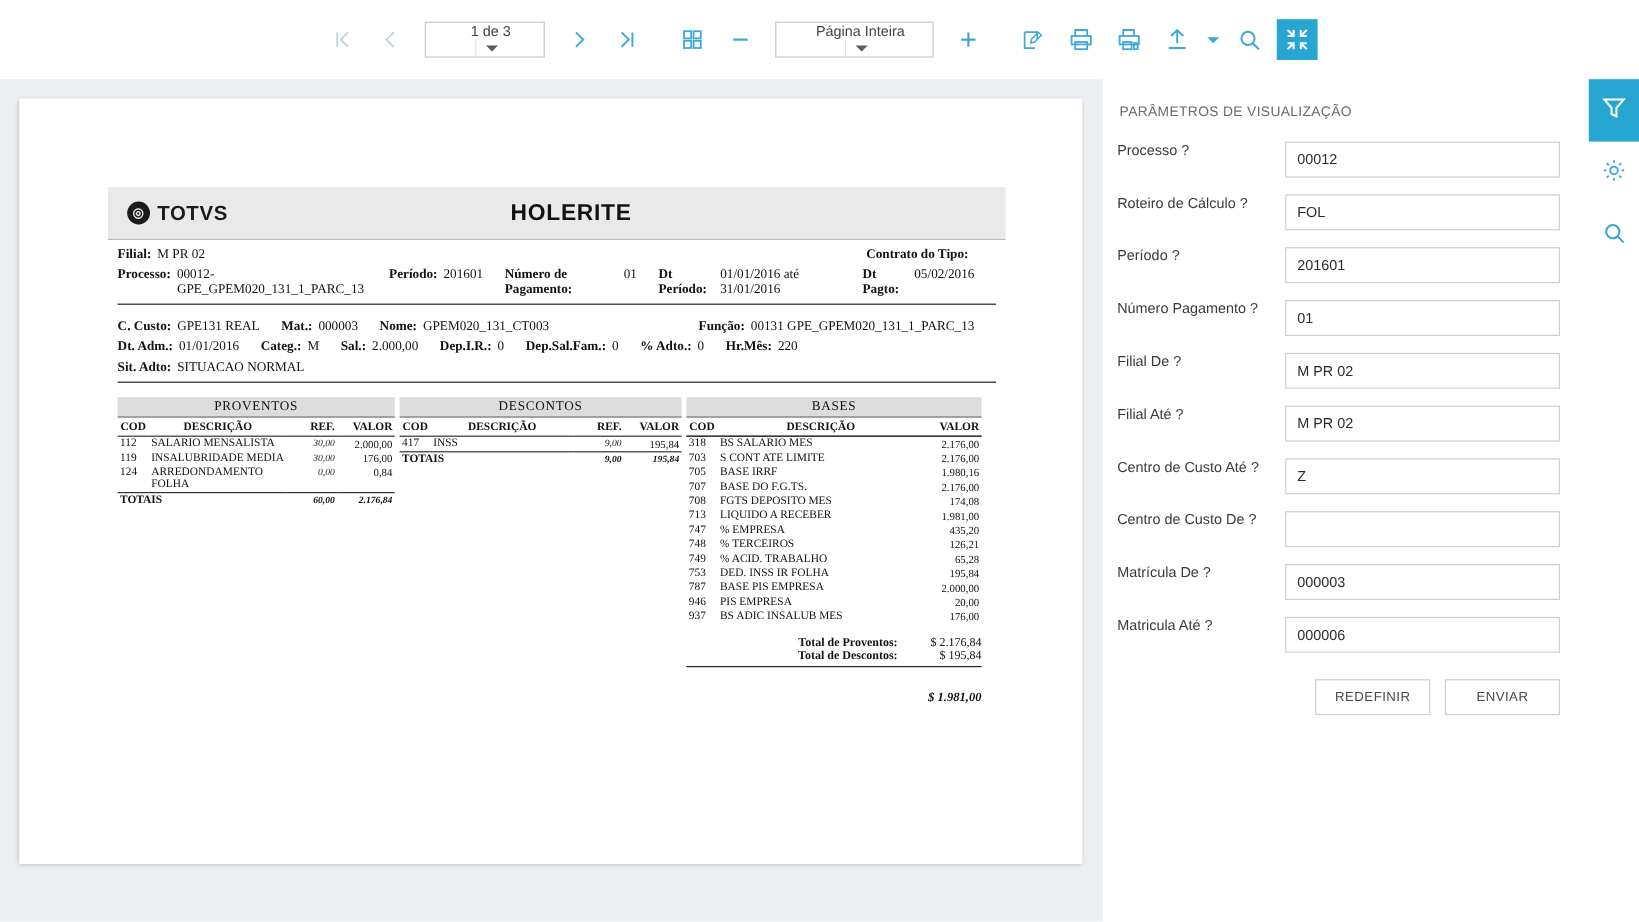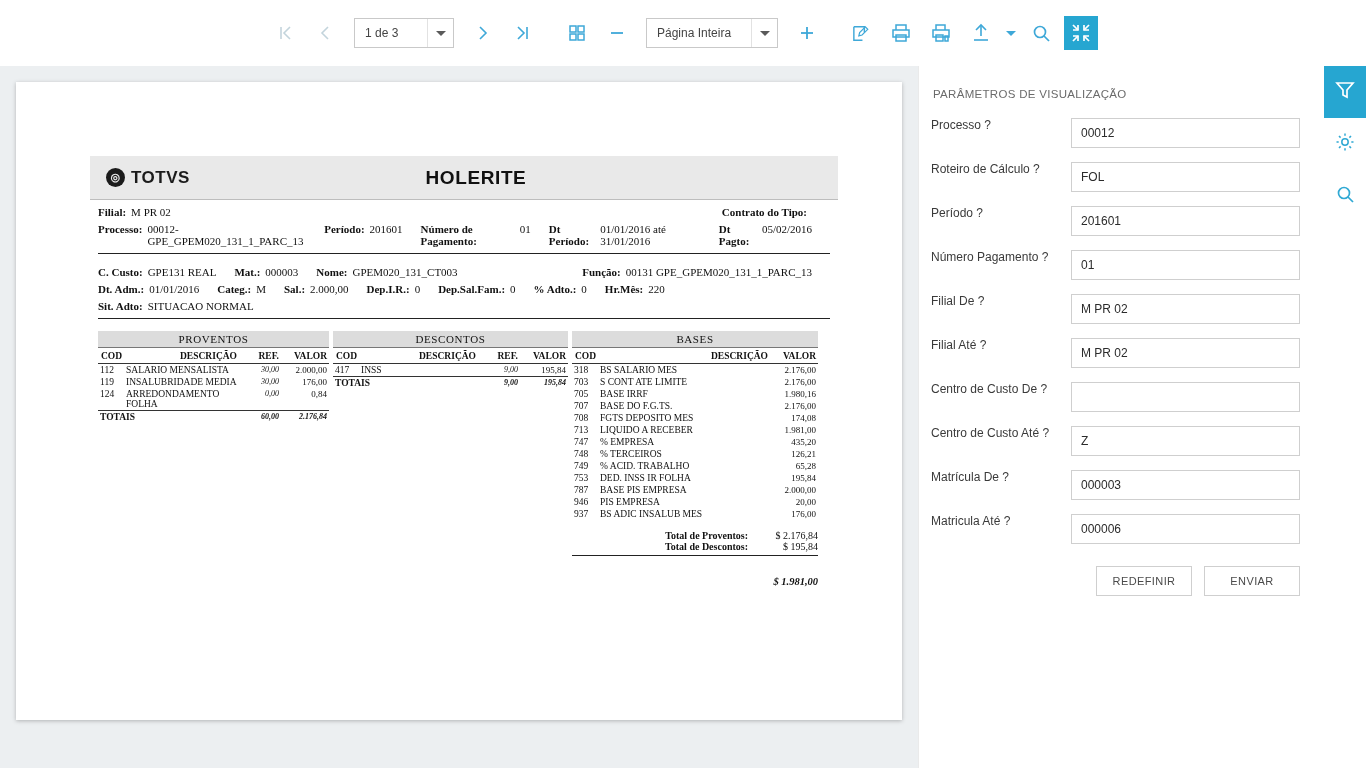--- a/index.html
+++ b/index.html
@@ -33,7 +33,7 @@
   .pg-select, .zoom-select {
     height: 30px; border: 1px solid #c9c9c9; background: #fff;
     display: flex; align-items: center; font-size: 12px; color: #444;
-    padding: 0 0 0 10px; position: relative; cursor: pointer;
+    padding: 0 0 0 10px; position: relative; cursor: pointer; flex-direction: column;
   }
   .pg-select { width: 100px; margin: 0 6px; }
   .zoom-select { width: 132px; margin: 0 6px; }

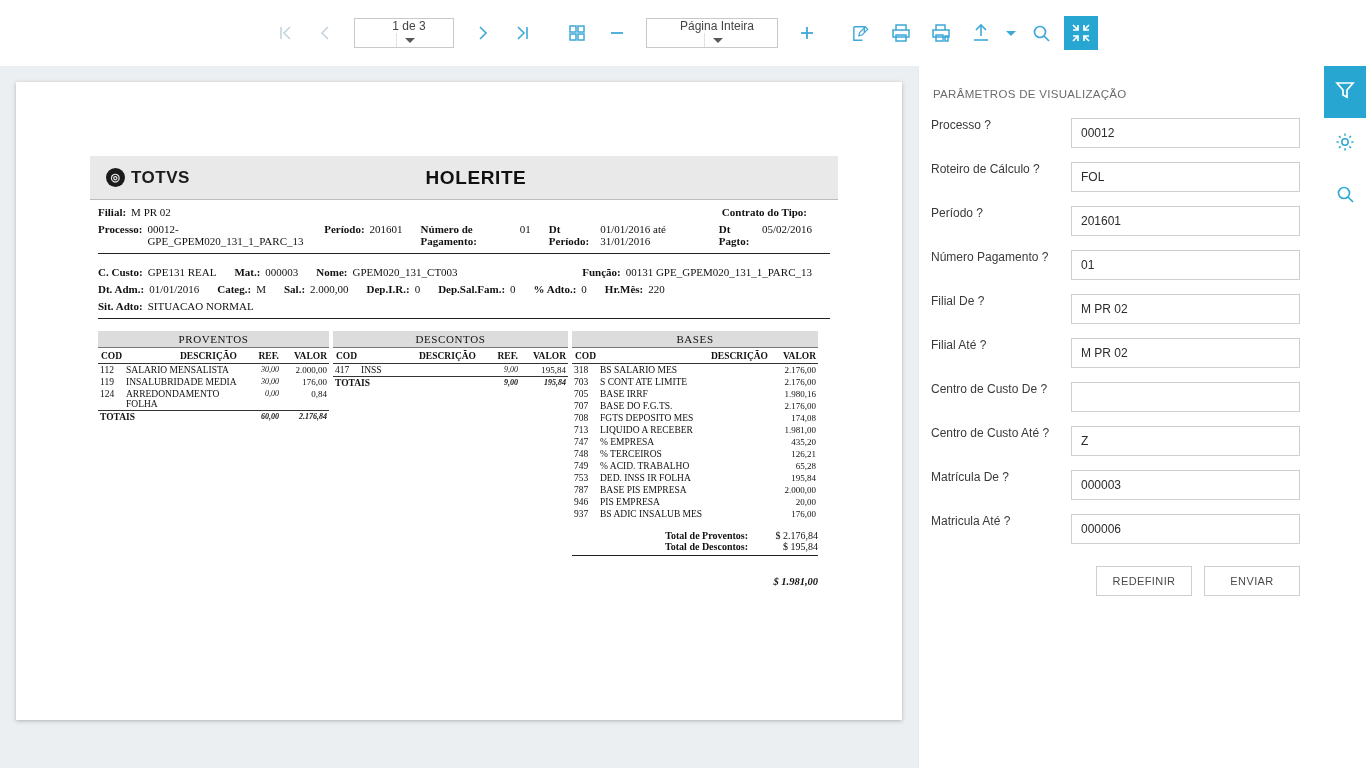--- a/index.html
+++ b/index.html
@@ -87,7 +87,7 @@
   }
   table.grid { width: 100%; border-collapse: collapse; font-size: 9.5px; }
   table.grid th {
-    font-size: 9.5px; font-weight: bold; text-align: right; padding: 3px 2px 2px 2px;
+    font-size: 9.5px; font-weight: bold; text-align: center; padding: 3px 2px 2px 2px;
     border-bottom: 1px solid #333;
   }
   table.grid td { padding: 1px 2px; vertical-align: top; }

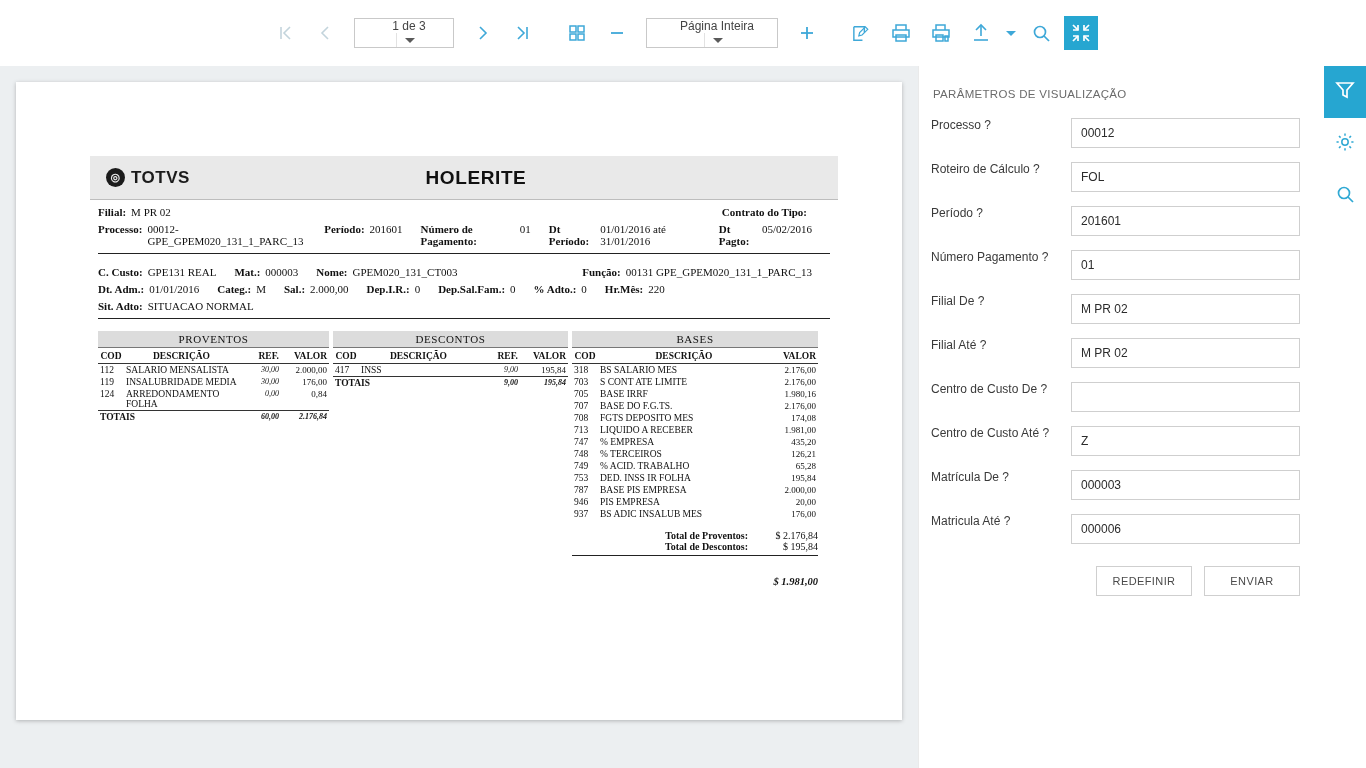--- a/index.html
+++ b/index.html
@@ -562,12 +562,12 @@
           <input class="field-input" type="text" value="M PR 02" style="">
         </div>
         <div class="field">
+          <div class="field-label">Centro de Custo Até ?</div>
+          <input class="field-input" type="text" value="Z" style="">
+        </div>
+        <div class="field">
           <div class="field-label">Centro de Custo De ?</div>
           <input class="field-input" type="text" value="" style="">
-        </div>
-        <div class="field">
-          <div class="field-label">Centro de Custo Até ?</div>
-          <input class="field-input" type="text" value="Z" style="">
         </div>
         <div class="field">
           <div class="field-label">Matrícula De ?</div>

